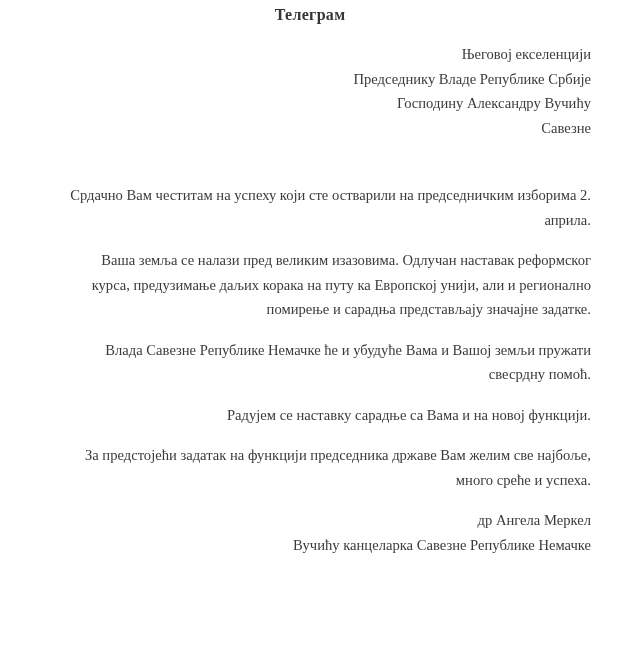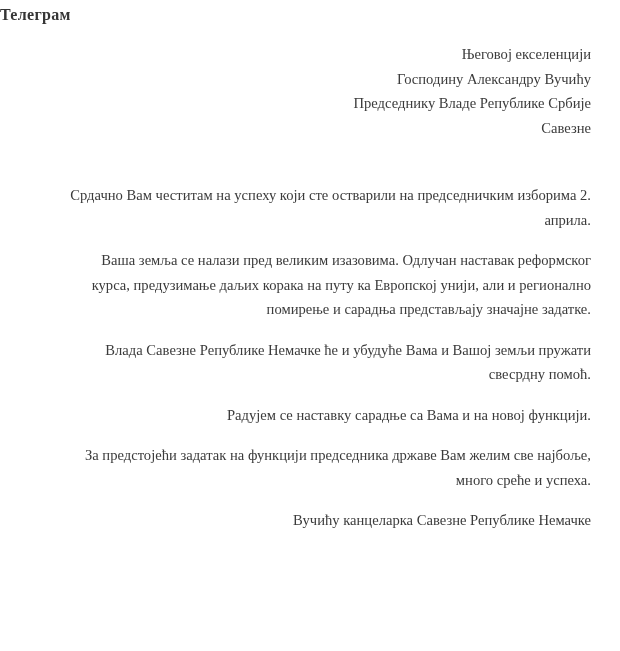--- a/index.html
+++ b/index.html
@@ -18,6 +18,7 @@
   }
   .doc-title {
     padding-top: 6px;
+    text-align: center;
     font-size: 16px;
     font-weight: bold;
     letter-spacing: 0.3px;

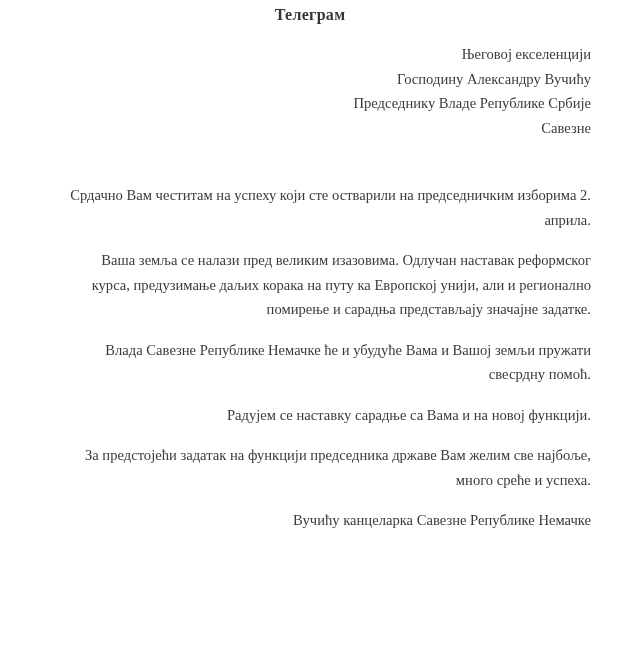--- a/index.html
+++ b/index.html
@@ -61,8 +61,8 @@
 
     <div class="address">
       <div>Његовој екселенцији</div>
+      <div>Председнику Владе Републике Србије</div>
       <div>Господину Александру Вучићу</div>
-      <div>Председнику Владе Републике Србије</div>
       <div>Савезне</div>
     </div>
 

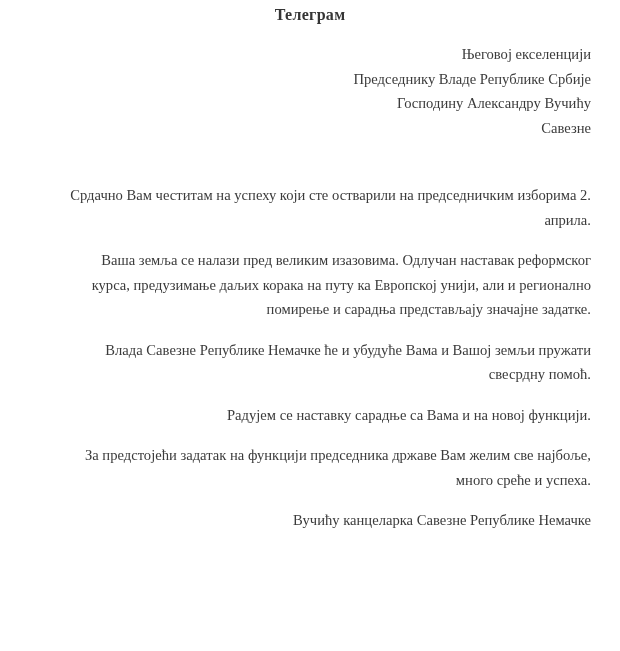--- a/index.html
+++ b/index.html
@@ -79,6 +79,7 @@
 
 
     <div class="signature">
+      <div>др Ангела Меркел</div>
       <div>Вучићу канцеларка Савезне Републике Немачке</div>
     </div>
 

